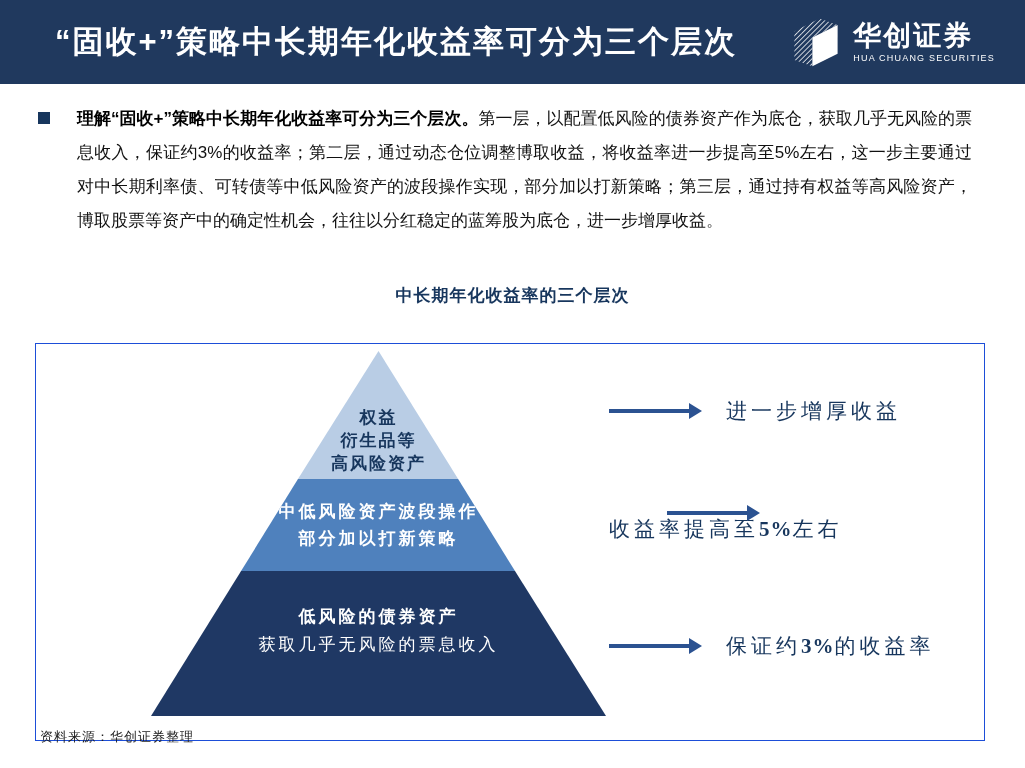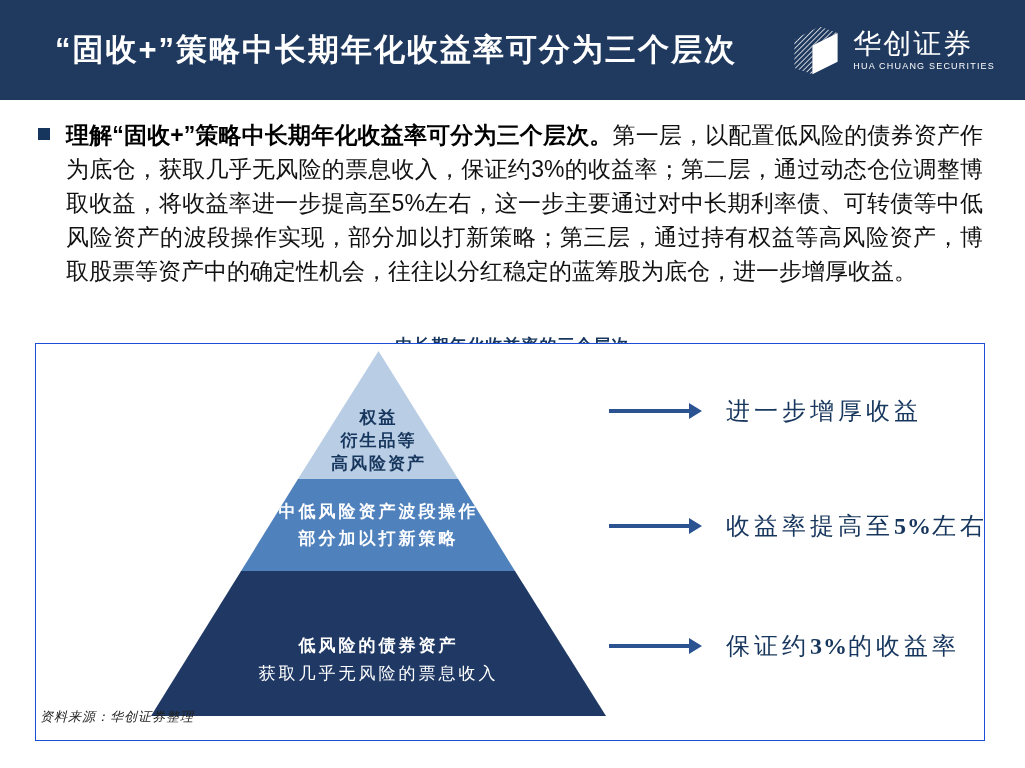--- a/index.html
+++ b/index.html
@@ -10,7 +10,7 @@
   }
   
   .header{
-    height:100px;background:var(--header-bg,#20395E);
+    height:84px;background:var(--header-bg,#20395E);
     display:flex;align-items:center;justify-content:space-between;
     padding:0 30px 0 55px;box-sizing:border-box;
   }

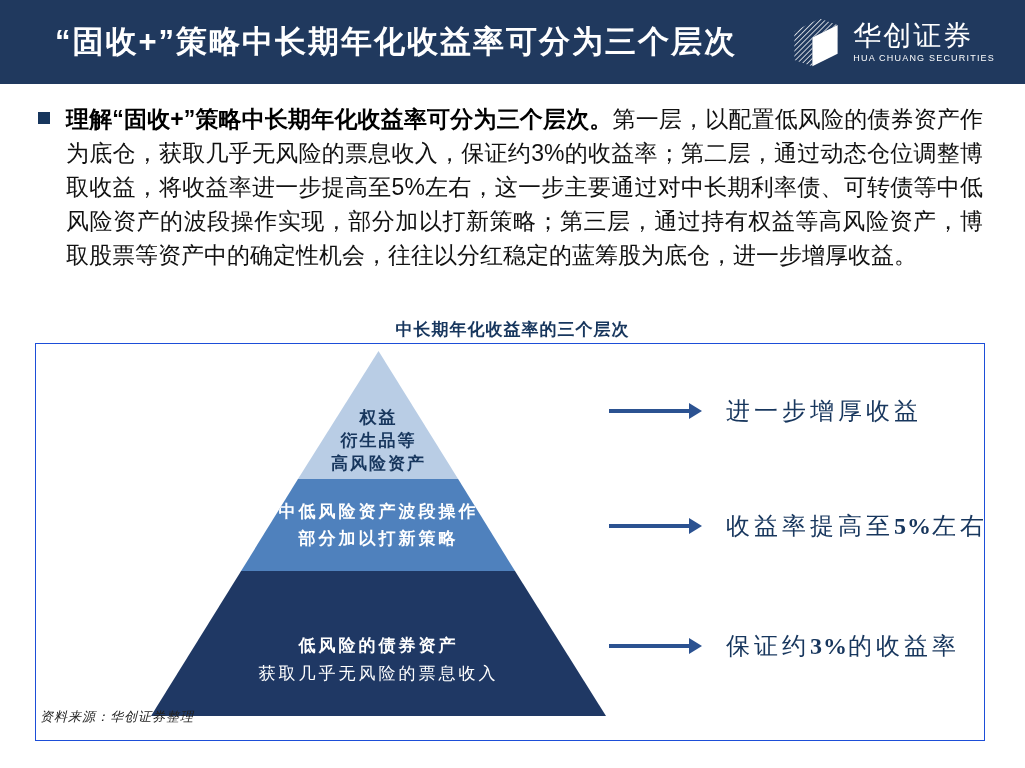--- a/index.html
+++ b/index.html
@@ -18,7 +18,7 @@
     margin:0;color:#ffffff;font-size:31px;font-weight:bold;letter-spacing:2px;
   }
   .logo{display:flex;align-items:center;gap:10px;}
-  .logo-name{color:#ffffff;font-size:28px;font-weight:normal;letter-spacing:2px;line-height:30px;}
+  .logo-name{color:#ffffff;font-size:28px;font-weight:bold;letter-spacing:2px;line-height:30px;}
   .logo-sub{color:#ffffff;font-size:9px;letter-spacing:1.2px;font-weight:normal;margin-top:2px;}
   
   .para{position:relative;margin:18px 38px 0 38px;padding-left:24px;}

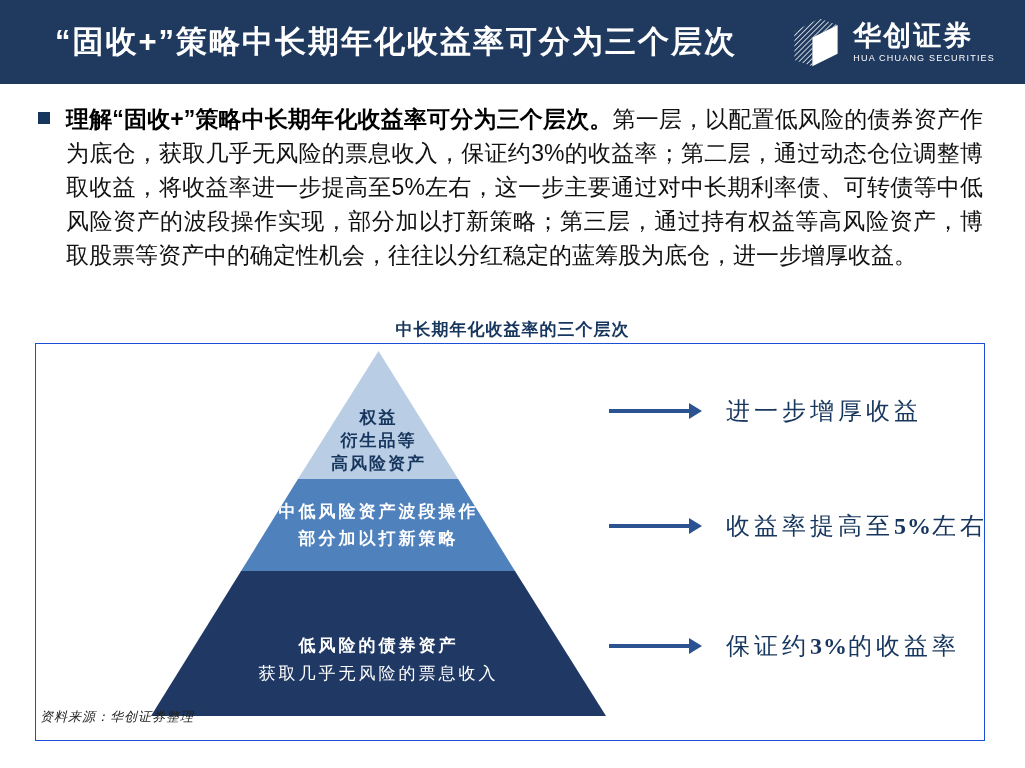--- a/index.html
+++ b/index.html
@@ -27,7 +27,7 @@
     background:var(--navy-text,#17365D);display:block;
   }
   .para p{
-    margin:4px;font-size:23px;line-height:34px;color:#111111;
+    margin:15px;font-size:17px;line-height:34px;color:#111111;
     text-align:justify;
   }
   .para b{color:#000000;}

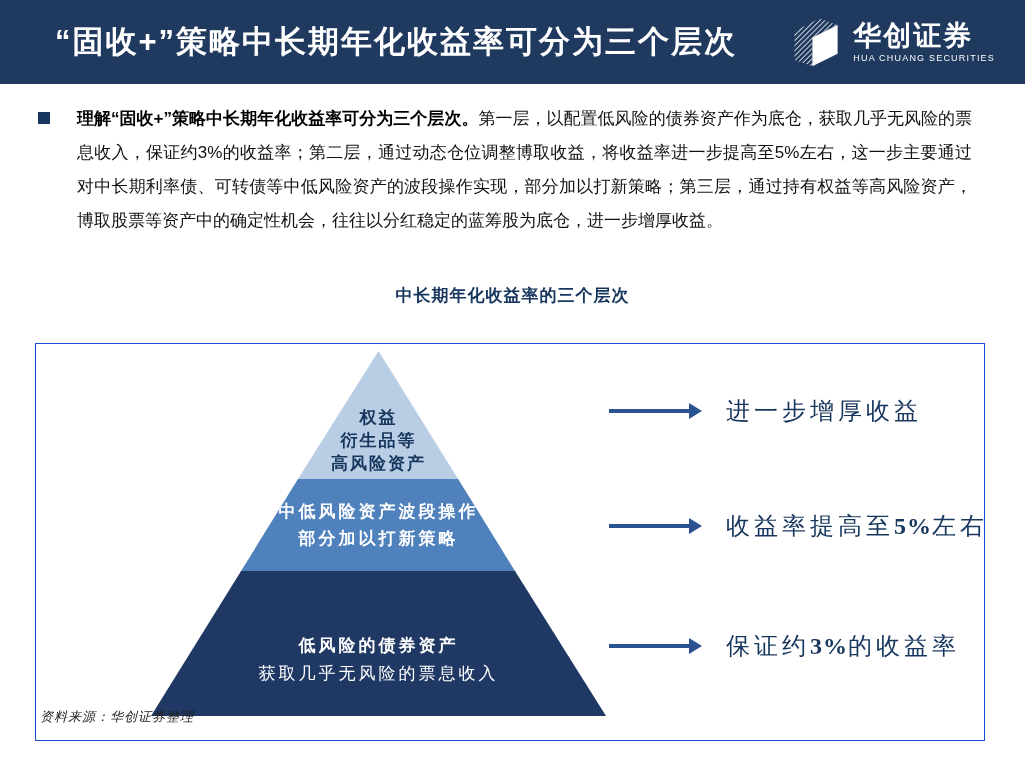--- a/index.html
+++ b/index.html
@@ -81,7 +81,7 @@
     border-top:8px solid transparent;border-bottom:8px solid transparent;
   }
   .annot-label{
-    color:var(--navy-text,#17365D);font-size:24px;letter-spacing:4px;
+    color:var(--navy-text,#17365D);font-size:21px;letter-spacing:4px;
     font-family:"Liberation Serif","DejaVu Serif",serif;white-space:nowrap;
   }
   .annot-label .em{font-weight:bold;letter-spacing:1px;}

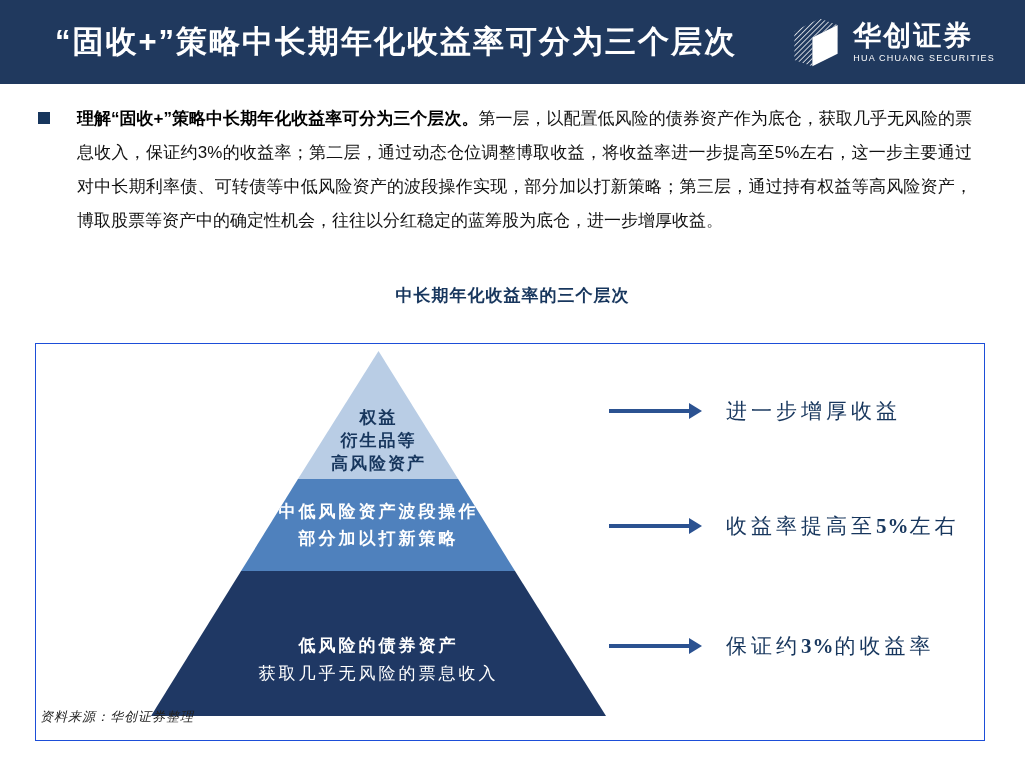--- a/index.html
+++ b/index.html
@@ -70,7 +70,7 @@
   .annot-row{
     position:absolute;left:573px;height:30px;display:flex;align-items:center;
   }
-  .annot-1{top:52px;} .annot-2{top:167px;} .annot-3{top:287px;}
+  .annot-1{top:52px;} .annot-2{top:167px;flex-direction:column;} .annot-3{top:287px;}
   .arrow{
     display:inline-block;width:80px;height:4px;background:var(--arrow,#2B5291);
     position:relative;margin-right:37px;flex:none;

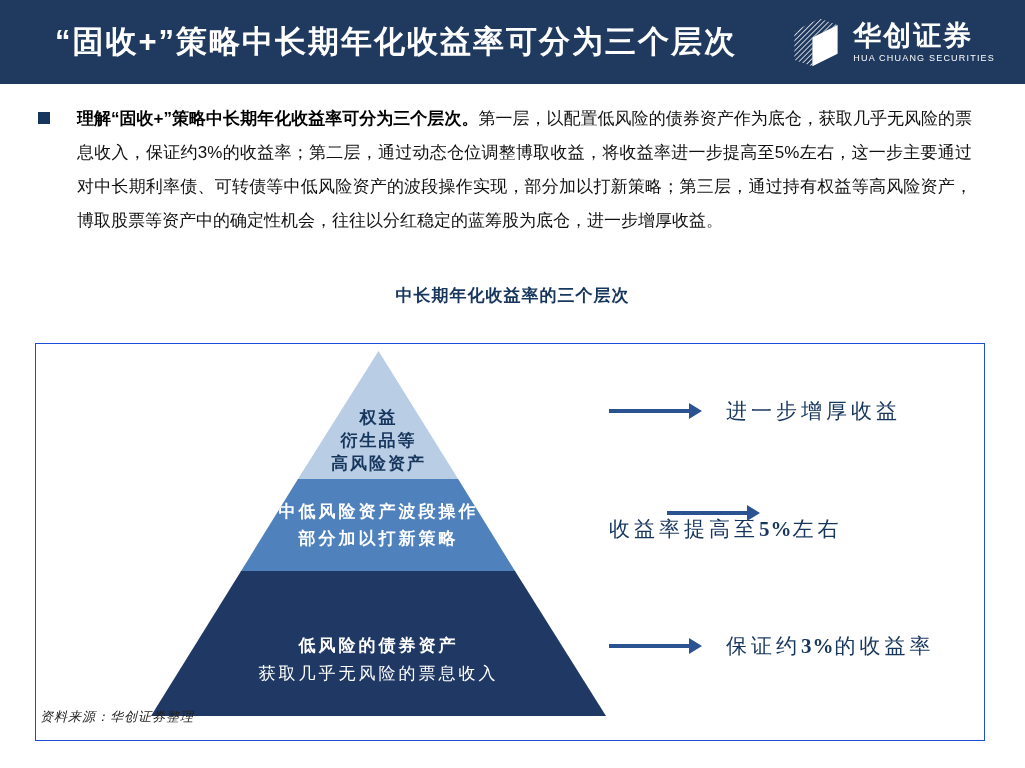--- a/index.html
+++ b/index.html
@@ -62,7 +62,7 @@
   .l-bot{
     top:220px;height:145px;background:var(--layer-bottom,#1F3864);
     clip-path:polygon(19.8% 0%,80% 0%,100% 100%,0% 100%);
-    justify-content:center;padding-top:32px;color:#ffffff;
+    justify-content:flex-start;padding-top:32px;color:#ffffff;
     font-size:17px;line-height:28px;letter-spacing:3px;
   }
   .l-bot .bold-line{font-weight:bold;}

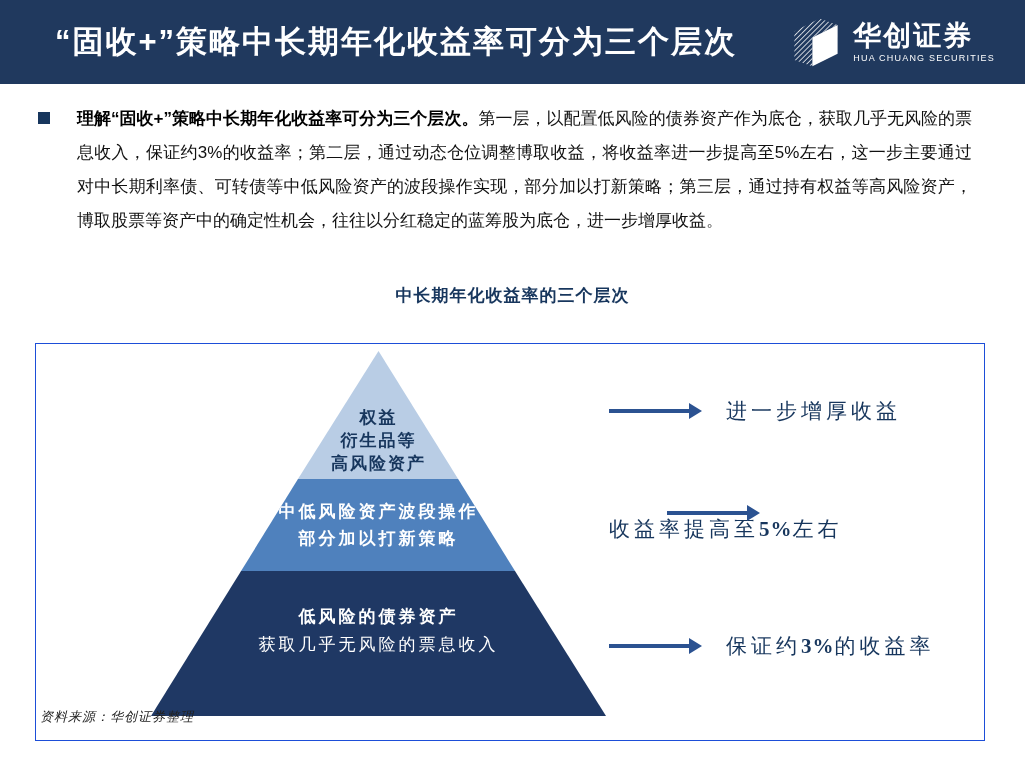--- a/index.html
+++ b/index.html
@@ -87,7 +87,7 @@
   .annot-label .em{font-weight:bold;letter-spacing:1px;}
   
   .source{
-    position:absolute;left:40px;top:708px;font-size:13px;font-style:italic;
+    position:absolute;left:40px;top:728px;font-size:13px;
     color:#222222;font-family:"Liberation Serif","DejaVu Serif",serif;
     letter-spacing:1px;
   }

